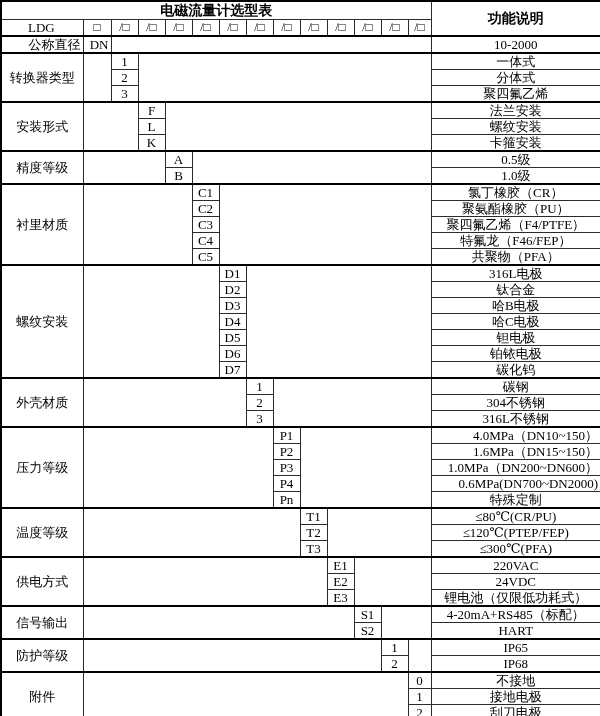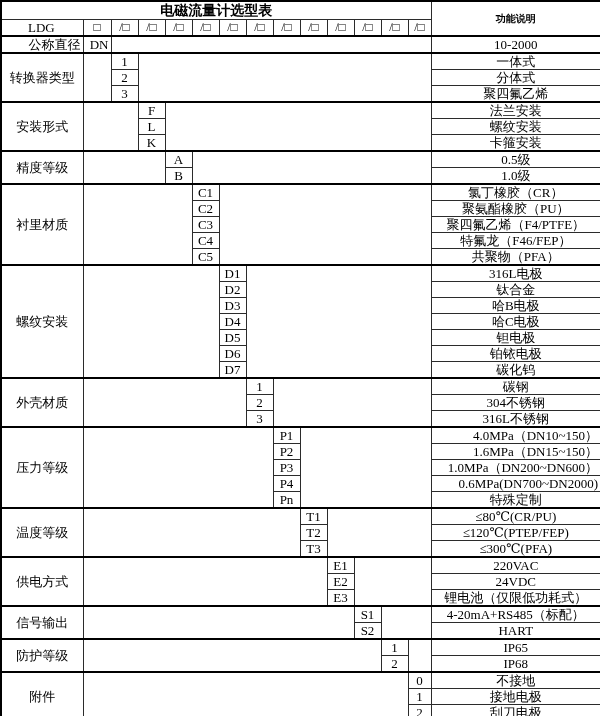--- a/index.html
+++ b/index.html
@@ -16,7 +16,7 @@
   }
   tr.block-start > td { border-top:2px solid #000; }
   td.title-cell { font-size:14px; font-weight:bold; height:18px; }
-  td.fn-head { font-size:10px; font-weight:bold;text-align:center; }
+  td.fn-head { font-size:14px; font-weight:bold;text-align:center; }
   td.left { text-align:right; }
   td.ldg { text-align:left; padding-left:26px; }
   td.box { font-size:12px; letter-spacing:0; }

